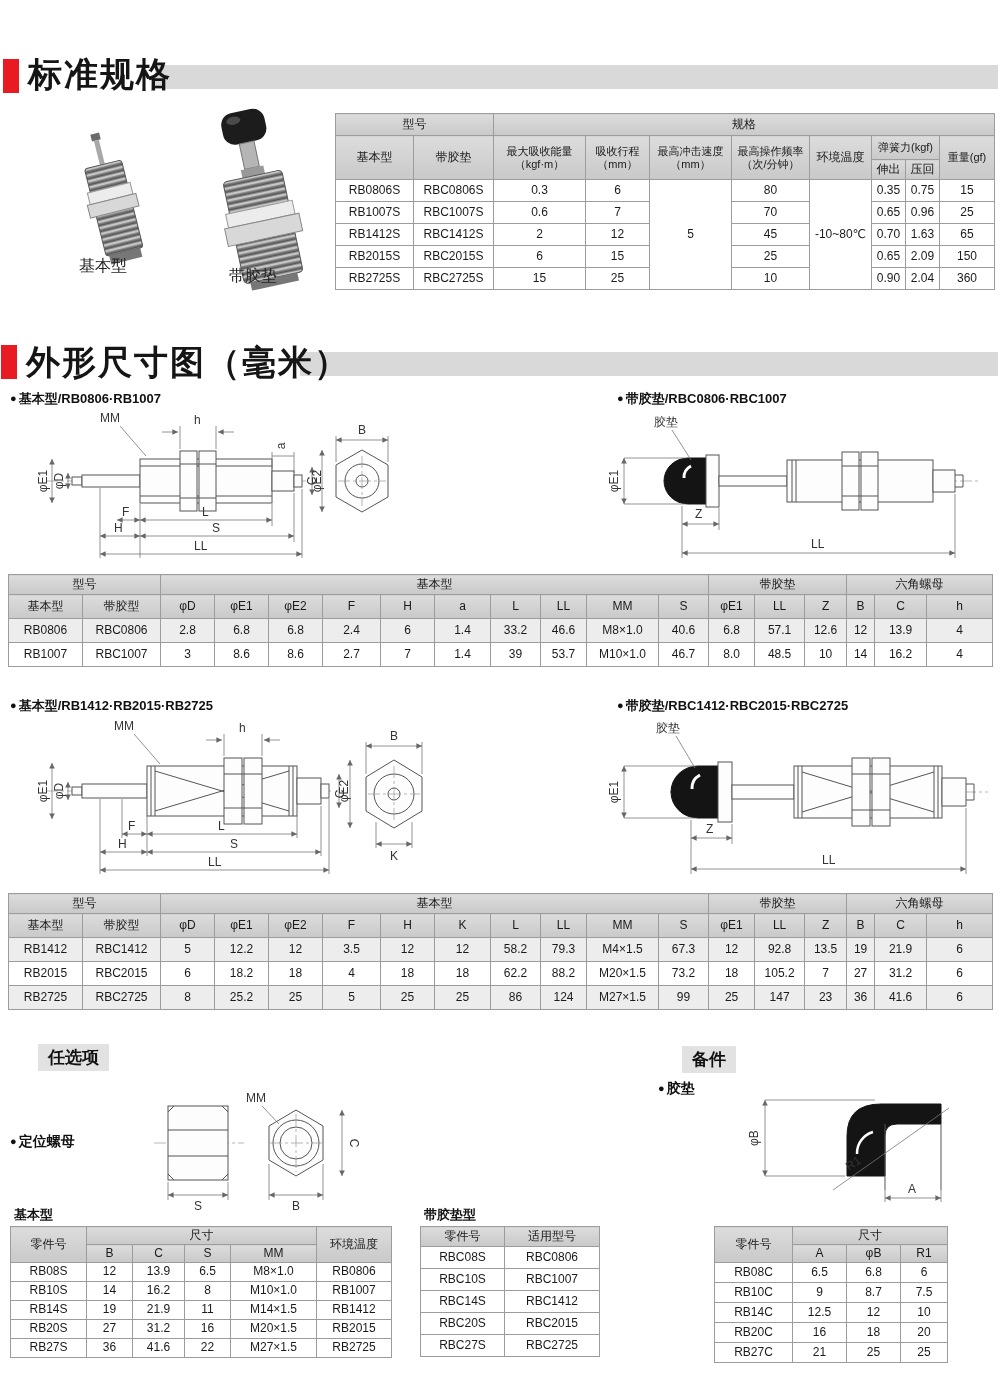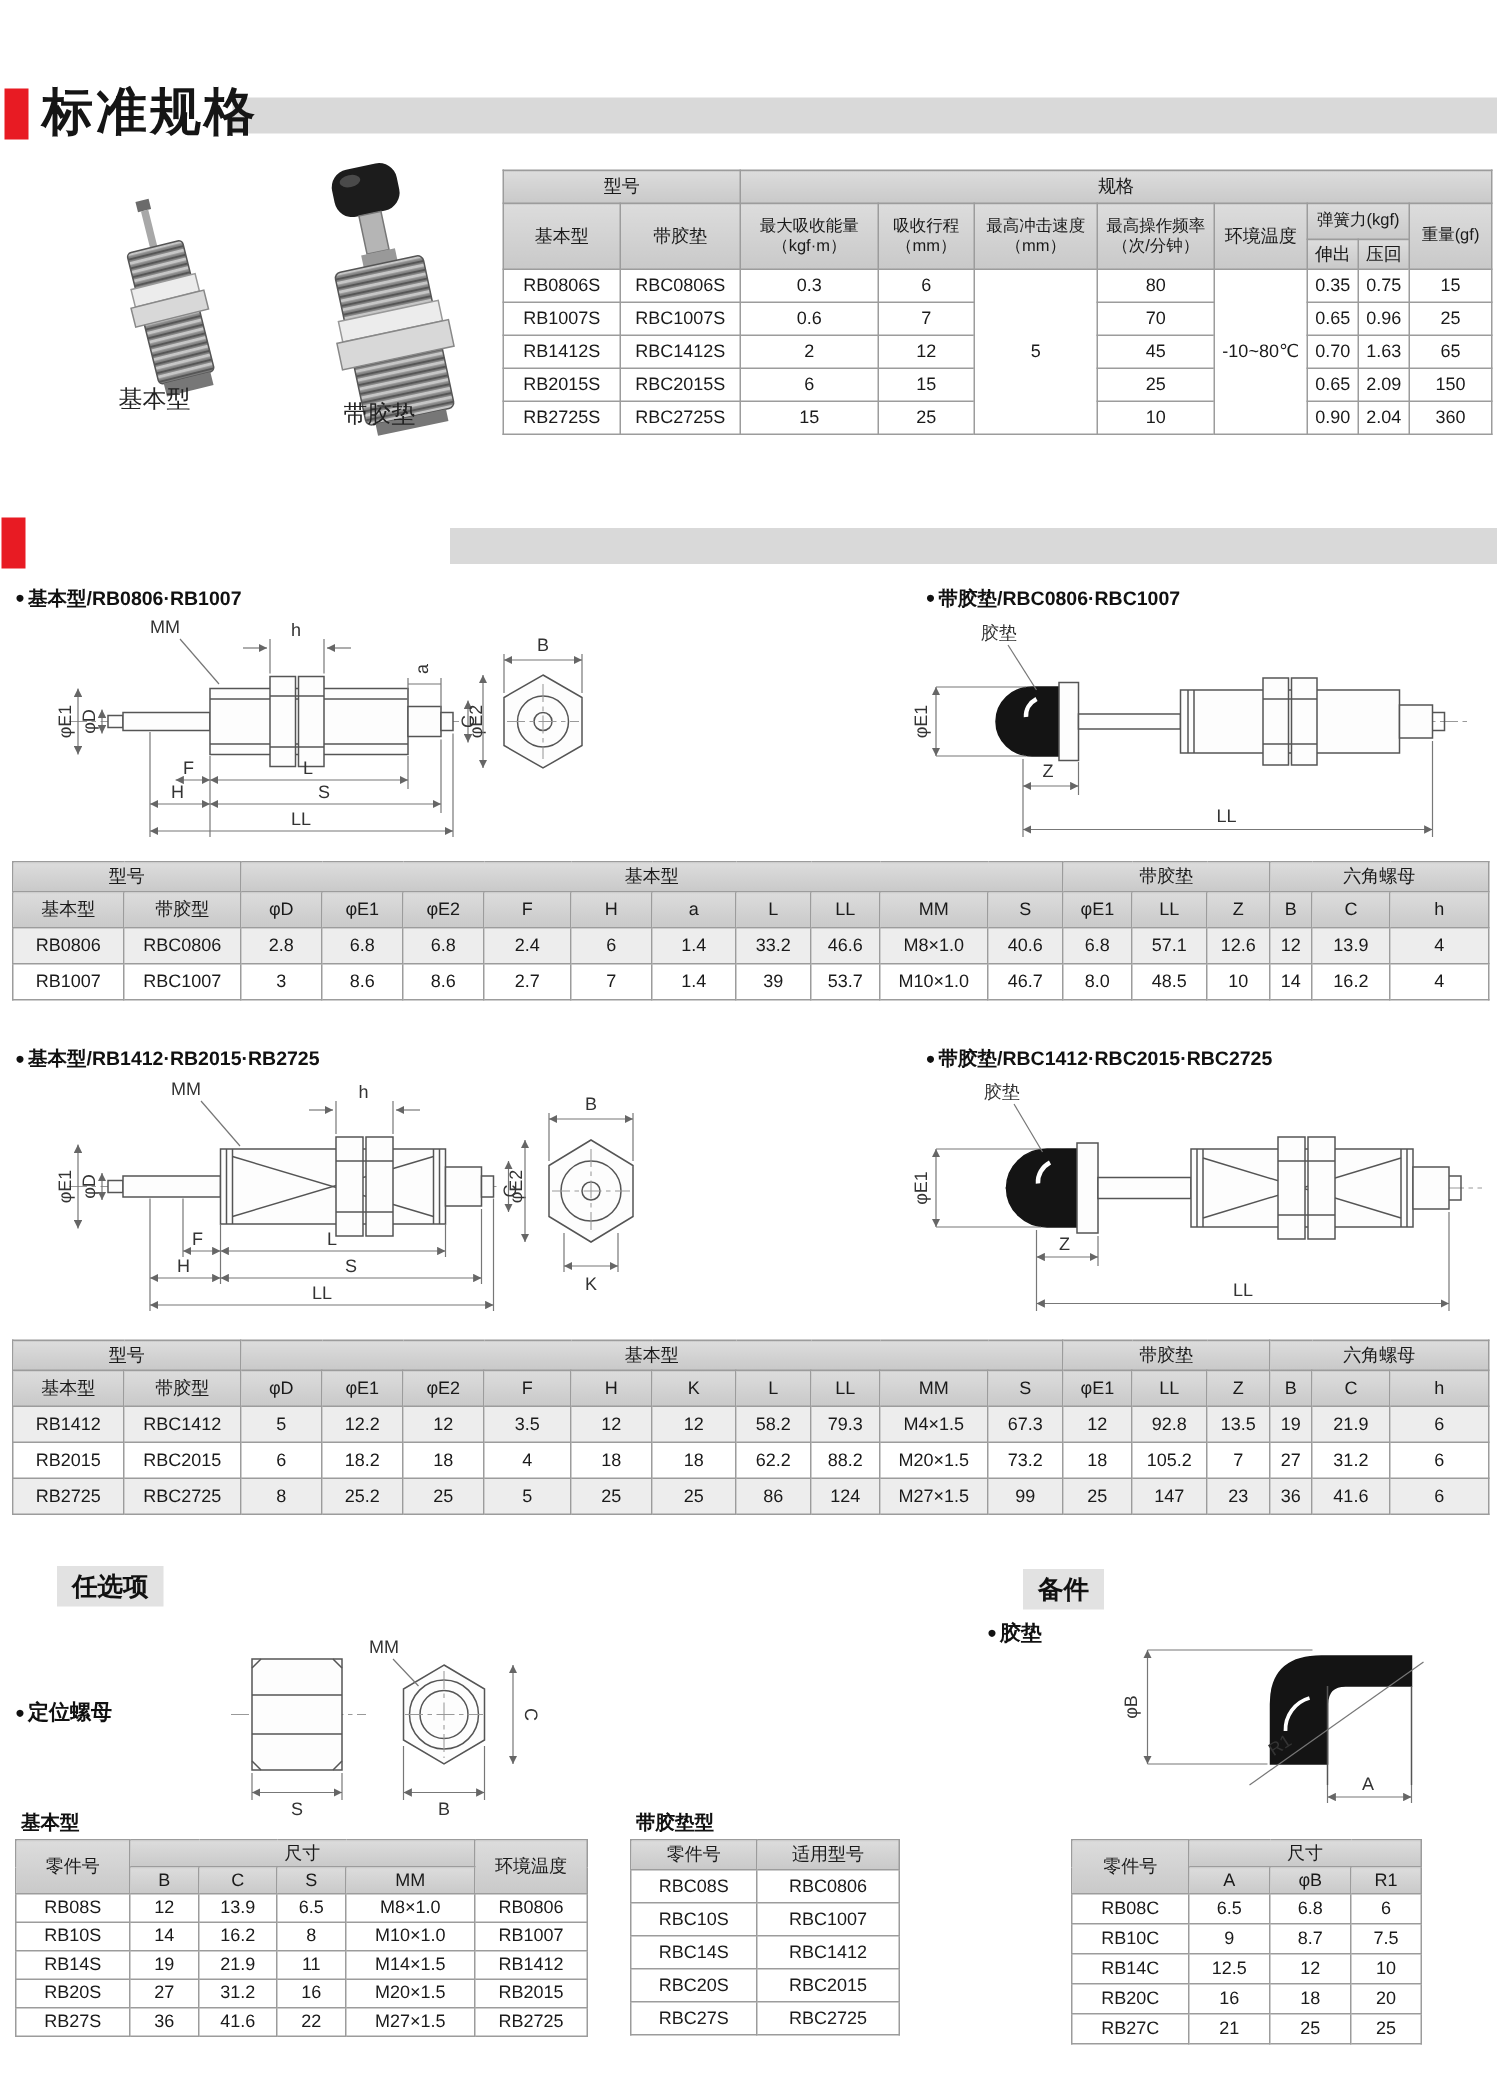--- a/index.html
+++ b/index.html
@@ -166,6 +166,7 @@
 
   <div class="red-chip" style="left:1px;top:345px;width:16px;height:34px"></div>
   <div class="gray-band" style="left:300px;top:352px;width:698px;height:24px"></div>
+  <div class="sec-text" style="left:26px;top:340px">外形尺寸图（毫米）</div>
 
   <div class="bullet-row" style="left:10px;top:390px"><span class="dot">●</span><span>基本型/RB0806·RB1007</span></div>
   <div class="bullet-row" style="left:617px;top:390px"><span class="dot">●</span><span>带胶垫/RBC0806·RBC1007</span></div>

